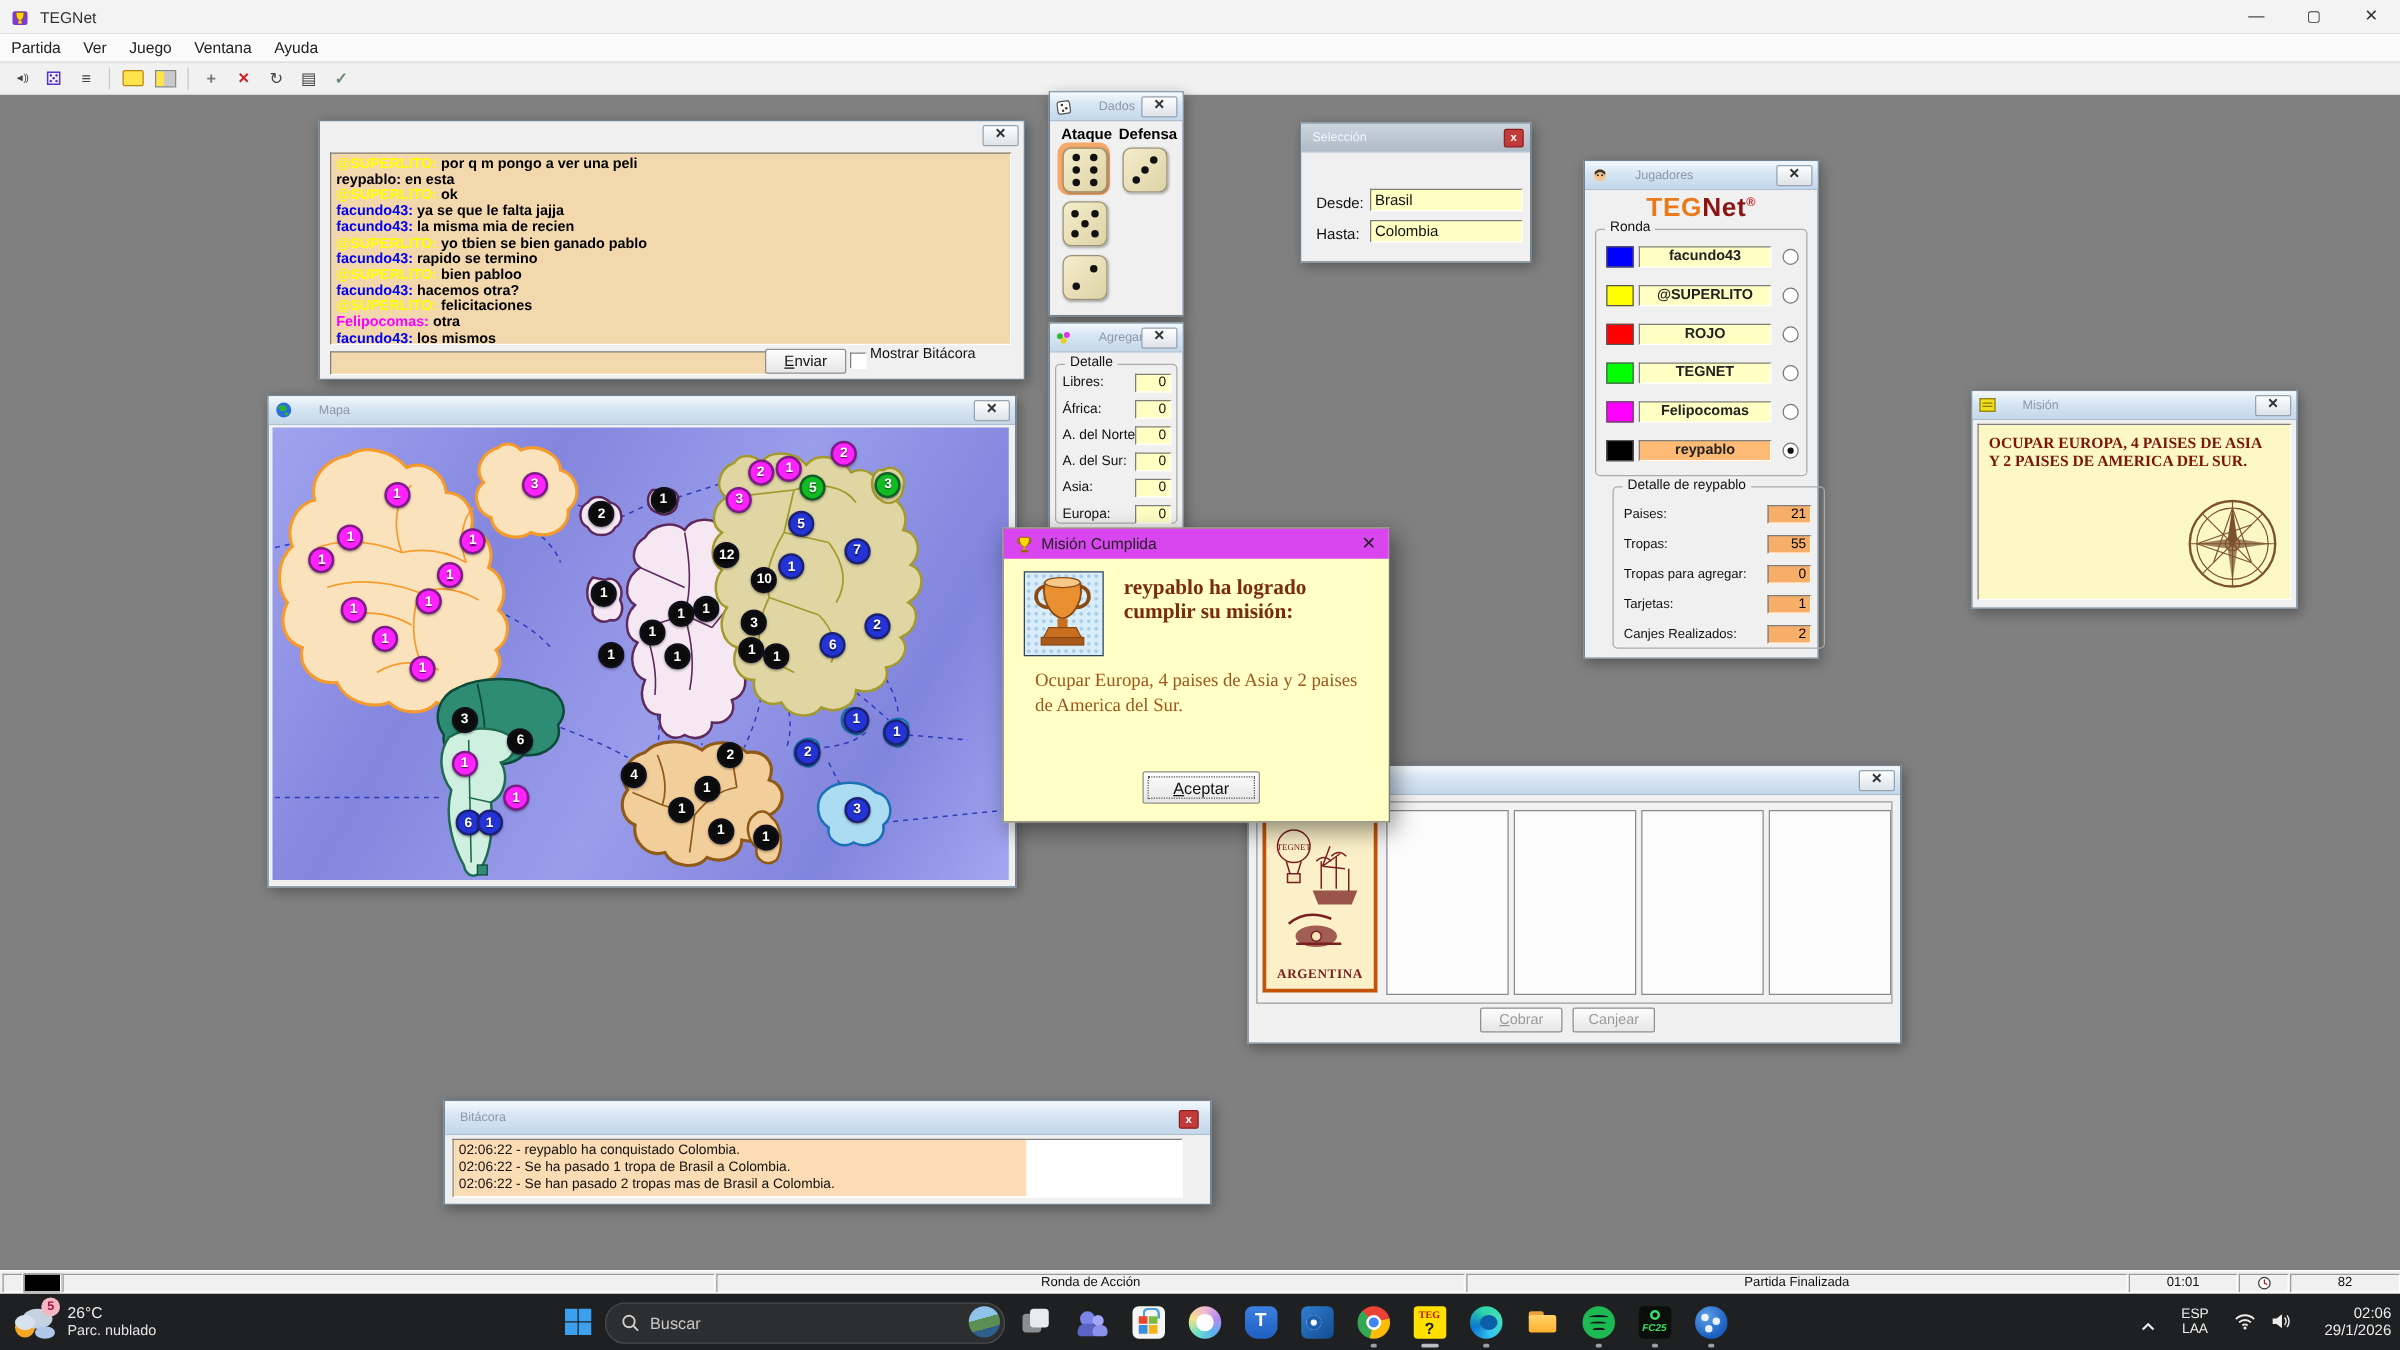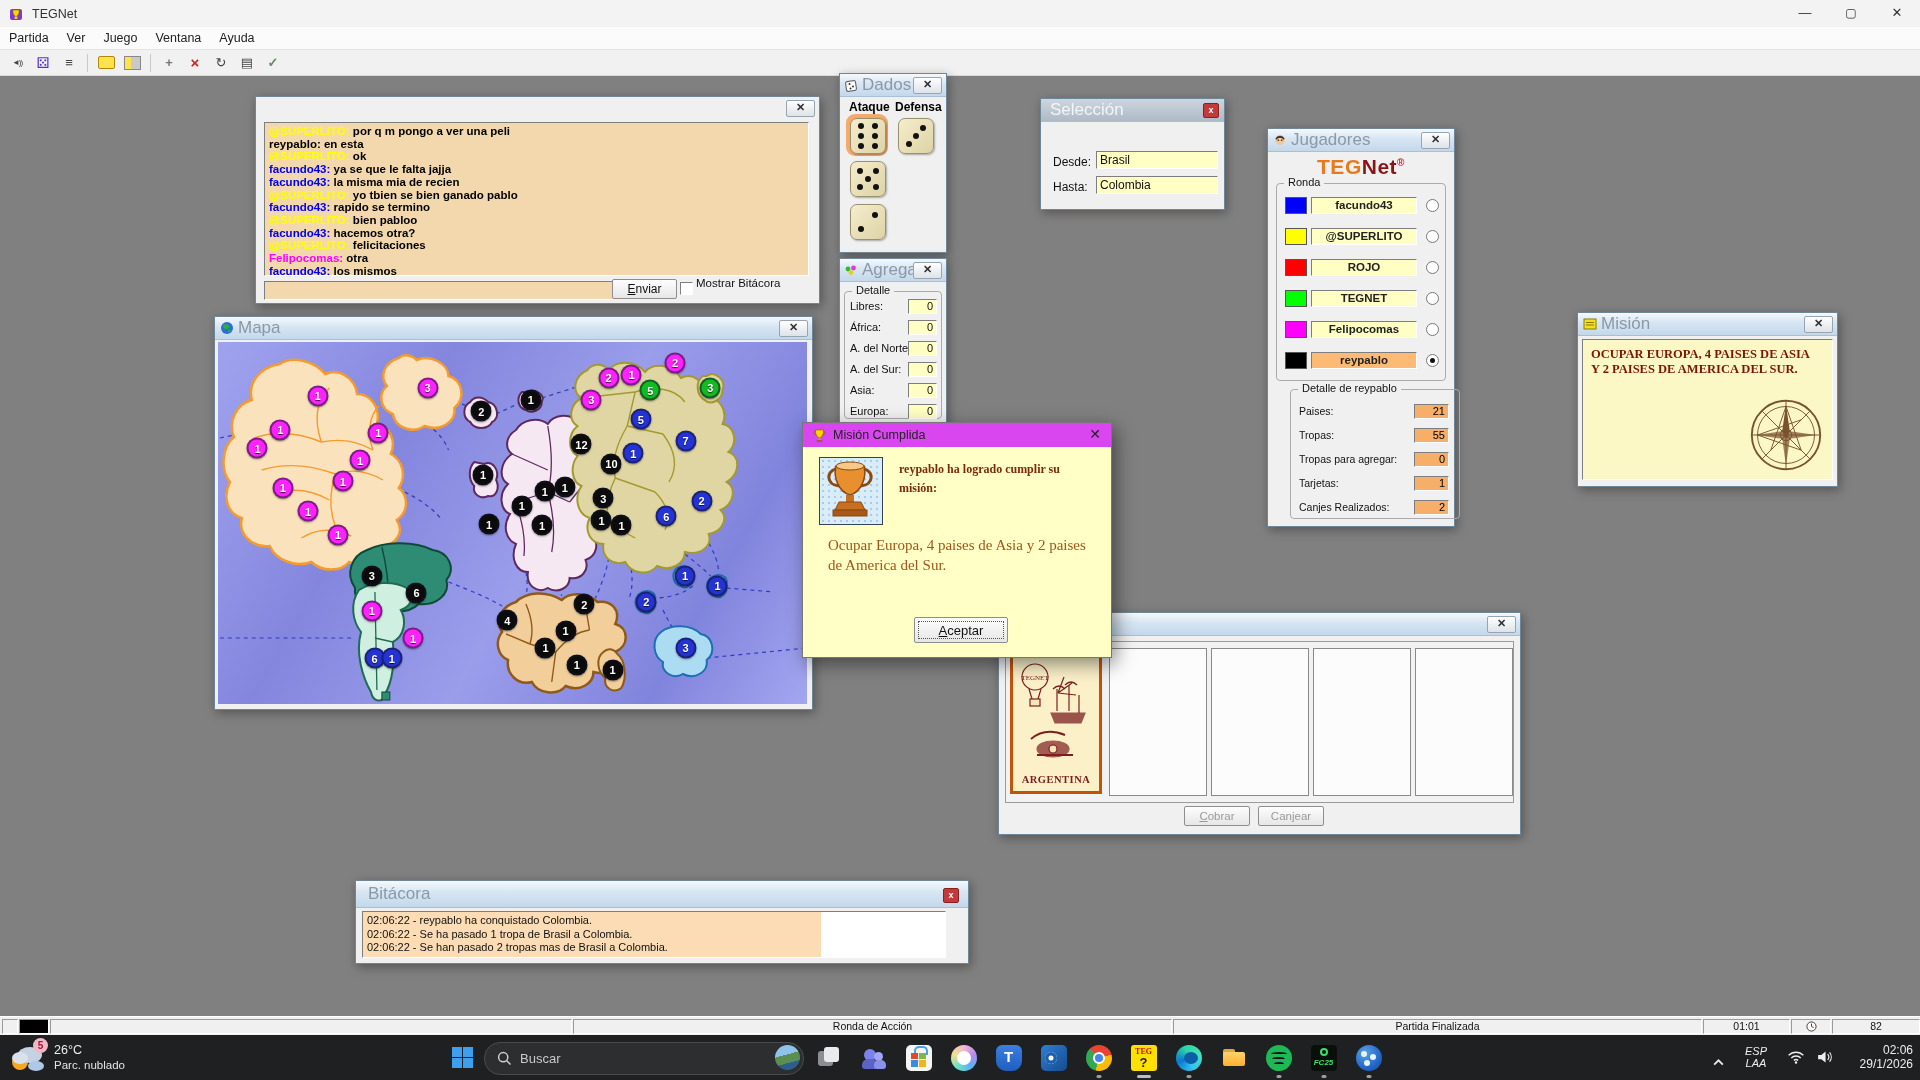--- a/index.html
+++ b/index.html
@@ -19,7 +19,7 @@
   
   .win{position:absolute;background:#F0F0F0;border:1px solid #6F8699;box-shadow:2px 3px 10px rgba(0,0,0,.35);}
   .tbar{position:absolute;left:0;top:0;right:0;height:22px;background:linear-gradient(#F4F9FD,#D6E5F3 45%,#C4D8EB);
-        border-bottom:1px solid #AABFD4;display:flex;align-items:center;padding:0 5px;color:#8C98A6;font-size:17px;}
+        border-bottom:1px solid #AABFD4;display:flex;align-items:center;padding:0 5px;color:#8C98A6;font-size:10px;gap:17px;}
   .tbar .ttl{margin-left:4px;}
   .closebtn{position:absolute;right:4px;top:3px;width:27px;height:15px;background:linear-gradient(#FEFEFE,#DDE3E9);
             border:1px solid #98A4B0;border-radius:2px;color:#333;font-size:11px;font-weight:bold;line-height:13px;text-align:center;}

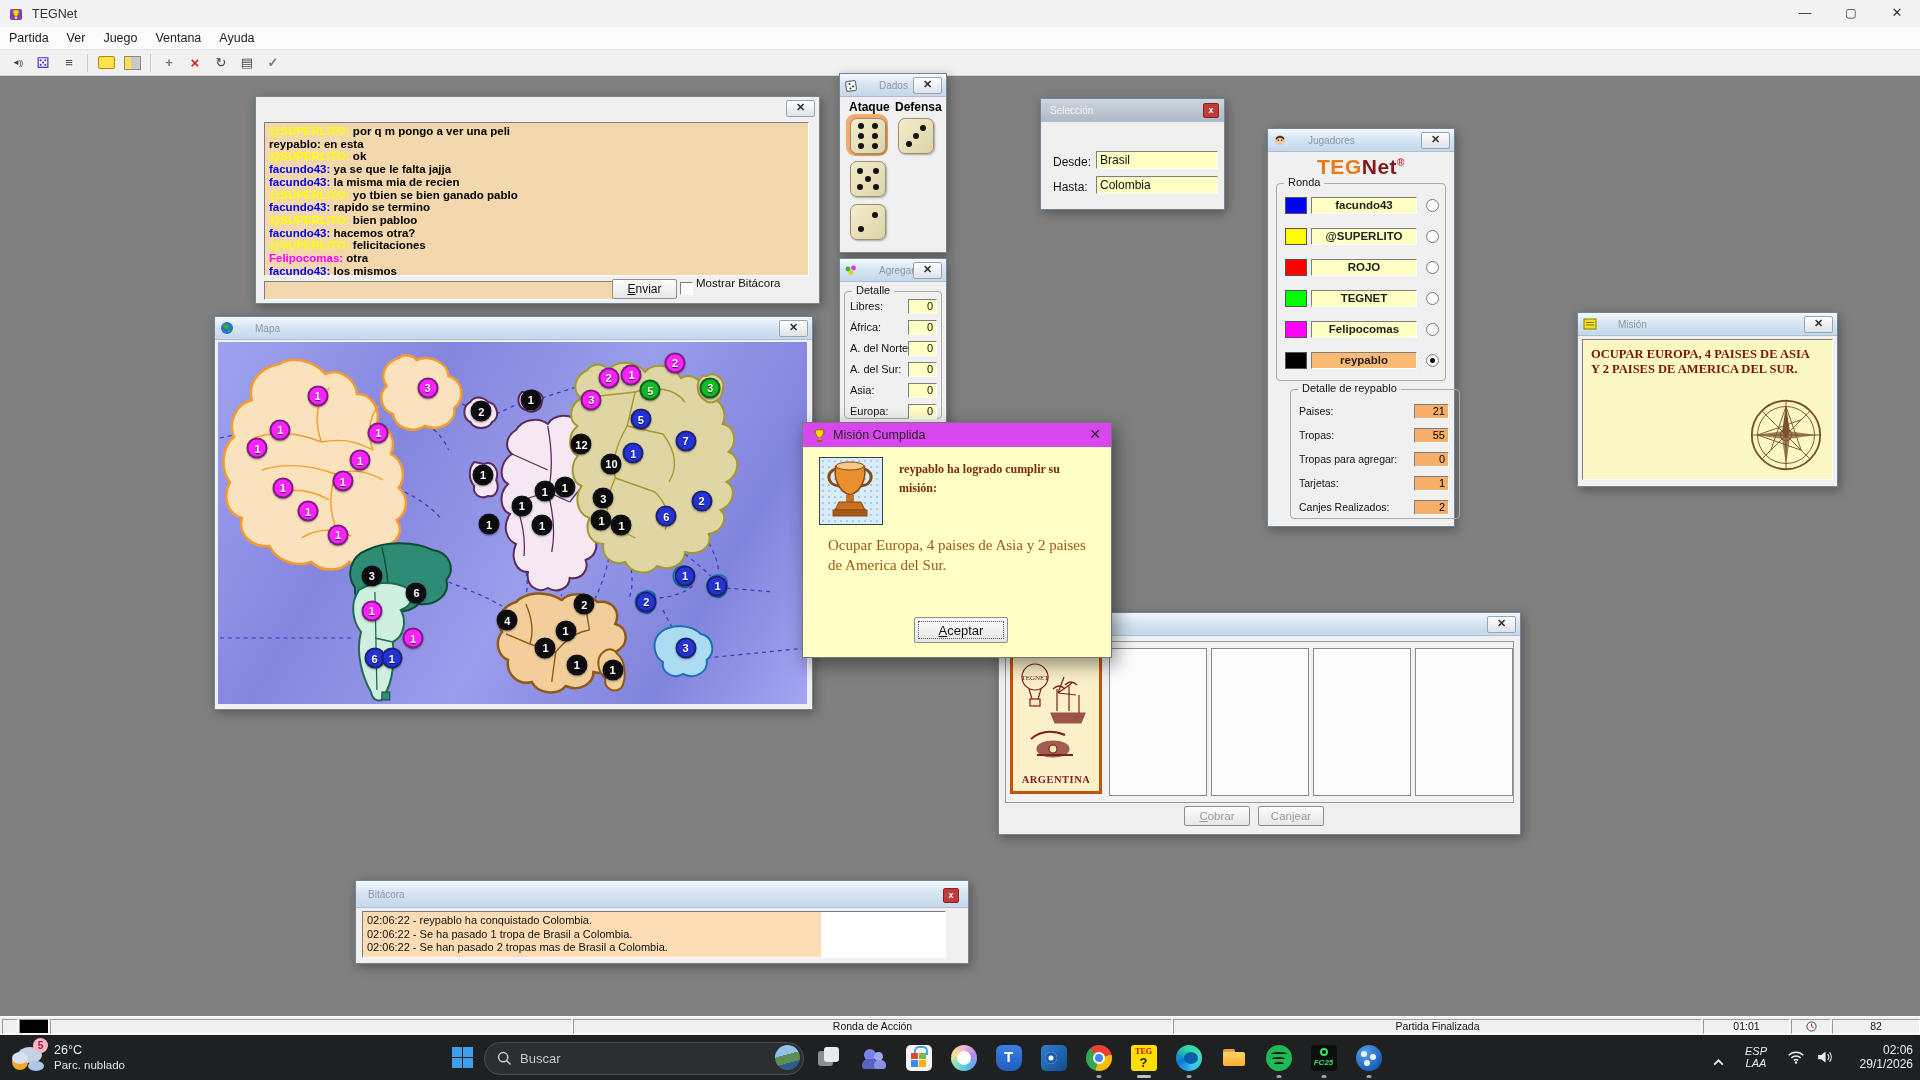--- a/index.html
+++ b/index.html
@@ -72,7 +72,7 @@
   #dlg-x{position:absolute;right:10px;top:3px;font-size:14px;color:#222;}
   #trophy-img{position:absolute;left:16px;top:34px;width:62px;height:66px;background-color:#D9ECF9;
               background-image:radial-gradient(#A6CCE8 1.3px,transparent 1.4px);background-size:6px 6px;border:1px solid #345;}
-  #dlg-head{position:absolute;left:96px;top:37px;width:200px;font-family:"Liberation Serif",serif;font-weight:bold;font-size:12px;color:#7A2B0E;line-height:19px;}
+  #dlg-head{position:absolute;left:96px;top:37px;width:200px;font-family:"Liberation Serif",serif;font-weight:bold;font-size:17px;color:#7A2B0E;line-height:19px;}
   #dlg-body{position:absolute;left:25px;top:112px;width:264px;font-family:"Liberation Serif",serif;font-size:15px;color:#A0551C;line-height:20px;}
   #dlg-btn{position:absolute;left:111px;top:194px;width:92px;height:24px;outline:1px dotted #555;outline-offset:-5px;font-size:13px;}
   

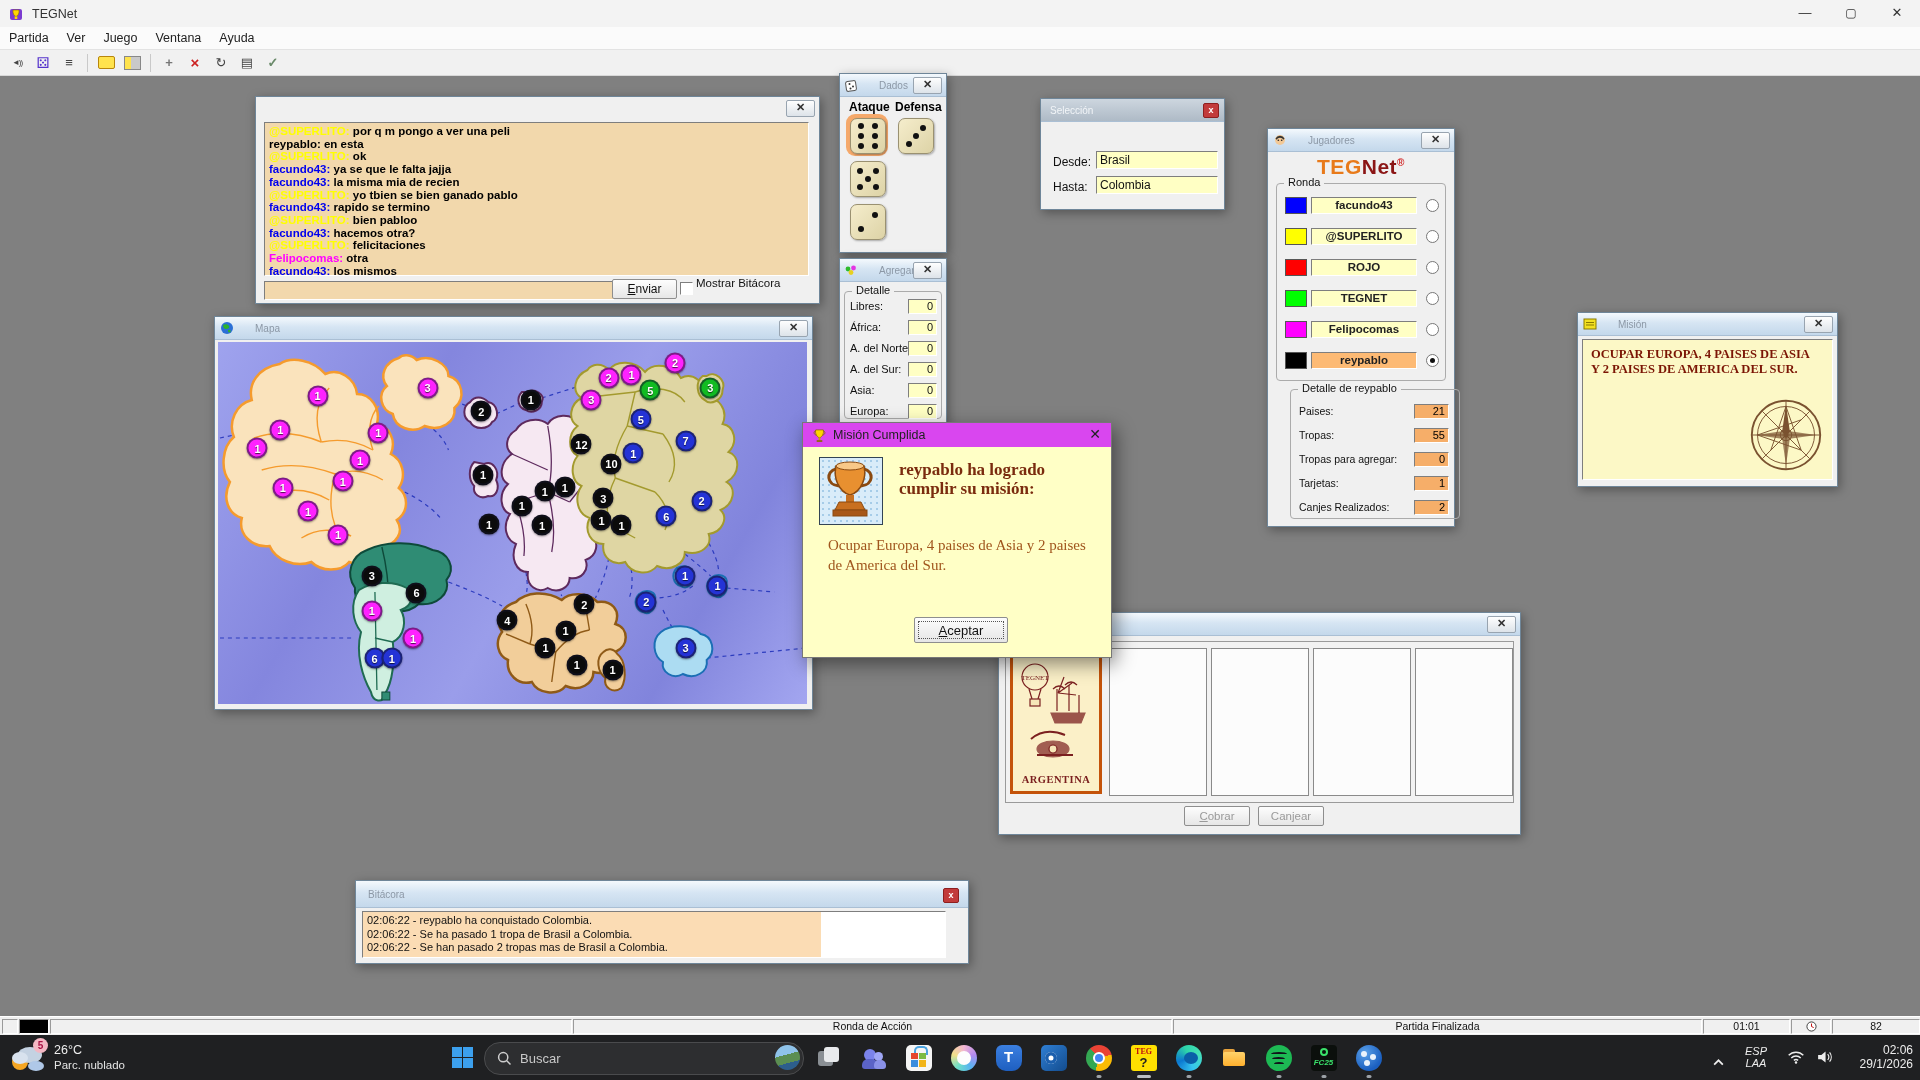--- a/index.html
+++ b/index.html
@@ -113,7 +113,7 @@
   .rundot.wide{width:14px;background:#B9BEC4;}
   #tray{position:absolute;right:0;top:0;height:45px;}
   .tray-item{position:absolute;color:#EDEDED;}
-  #lang{font-size:11px;line-height:12px;text-align:center;font-style:italic;}
+  #lang{font-size:11px;line-height:12px;text-align:center;}
   #clockblk{font-size:12px;line-height:14px;text-align:right;}
   
   .i-taskview{background:transparent;} .i-taskview .b1{position:absolute;left:2px;top:6px;width:15px;height:15px;background:#8A8F94;border-radius:3px;}

